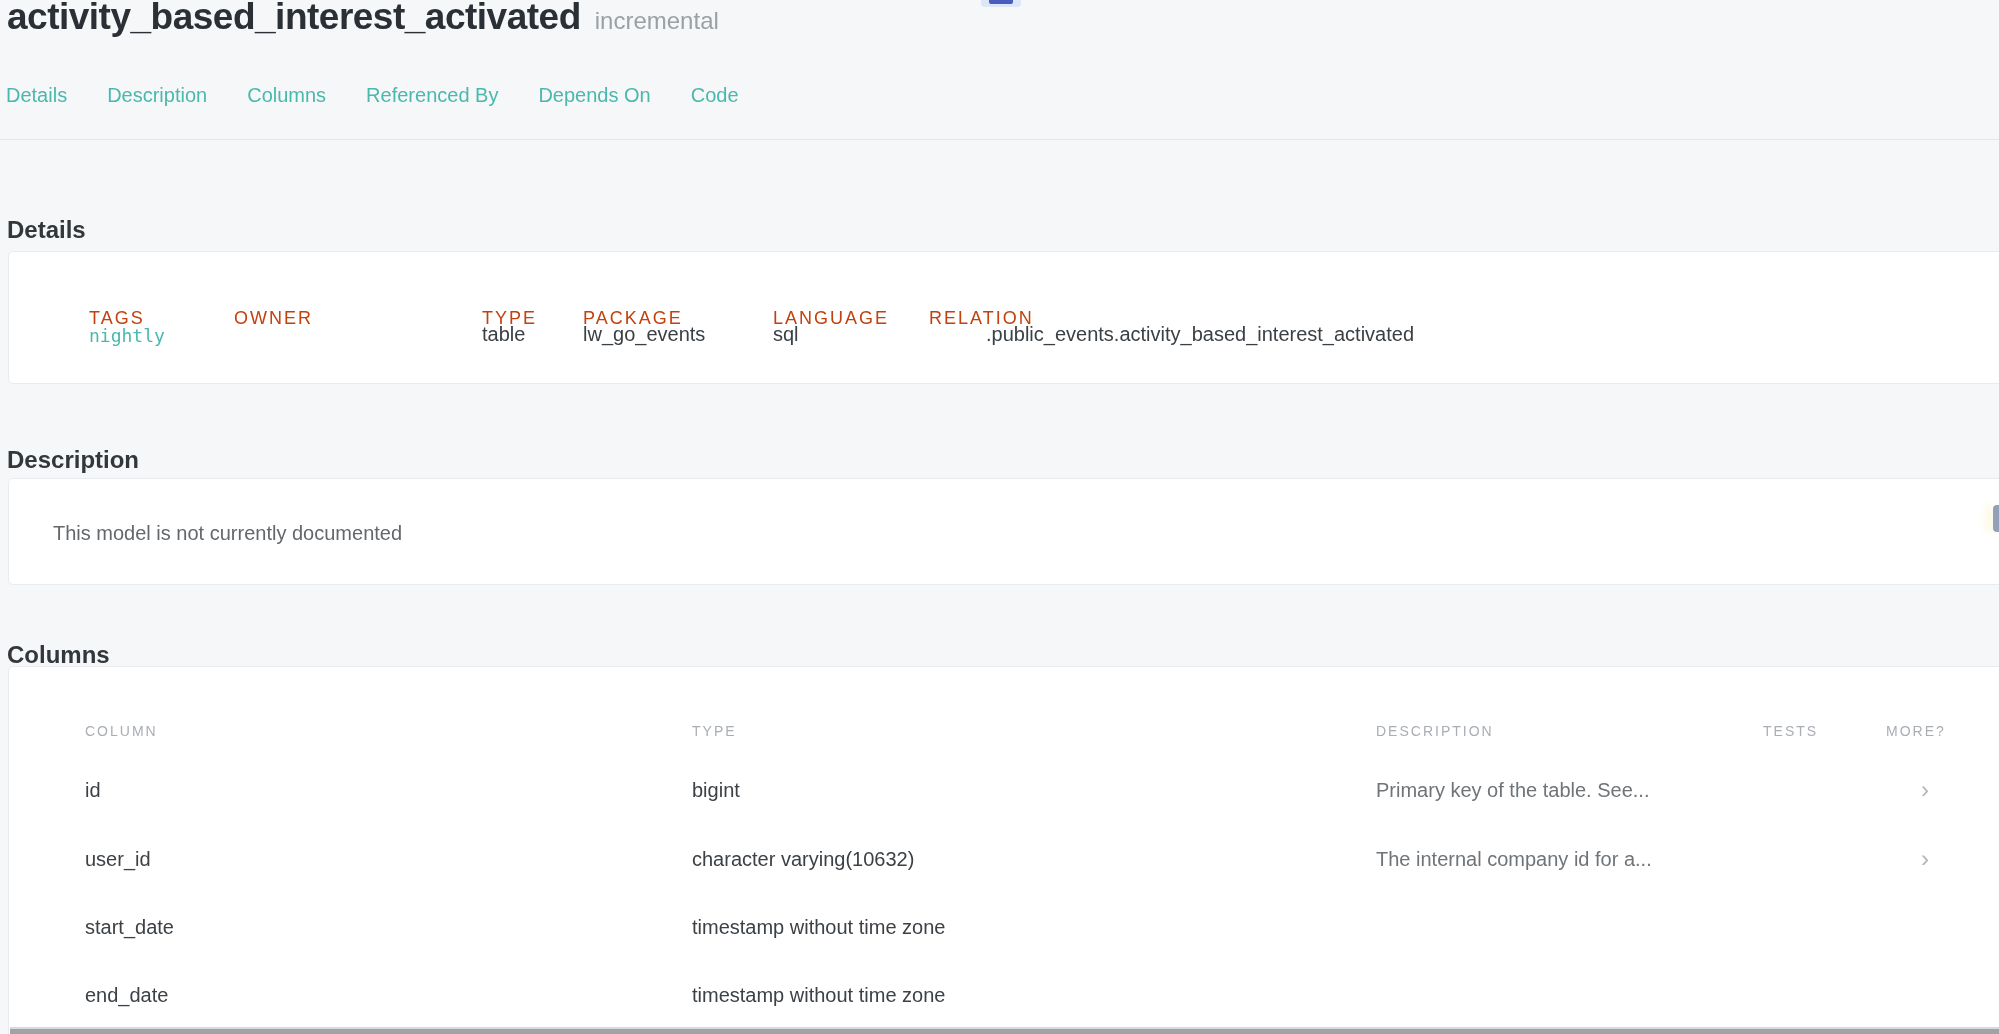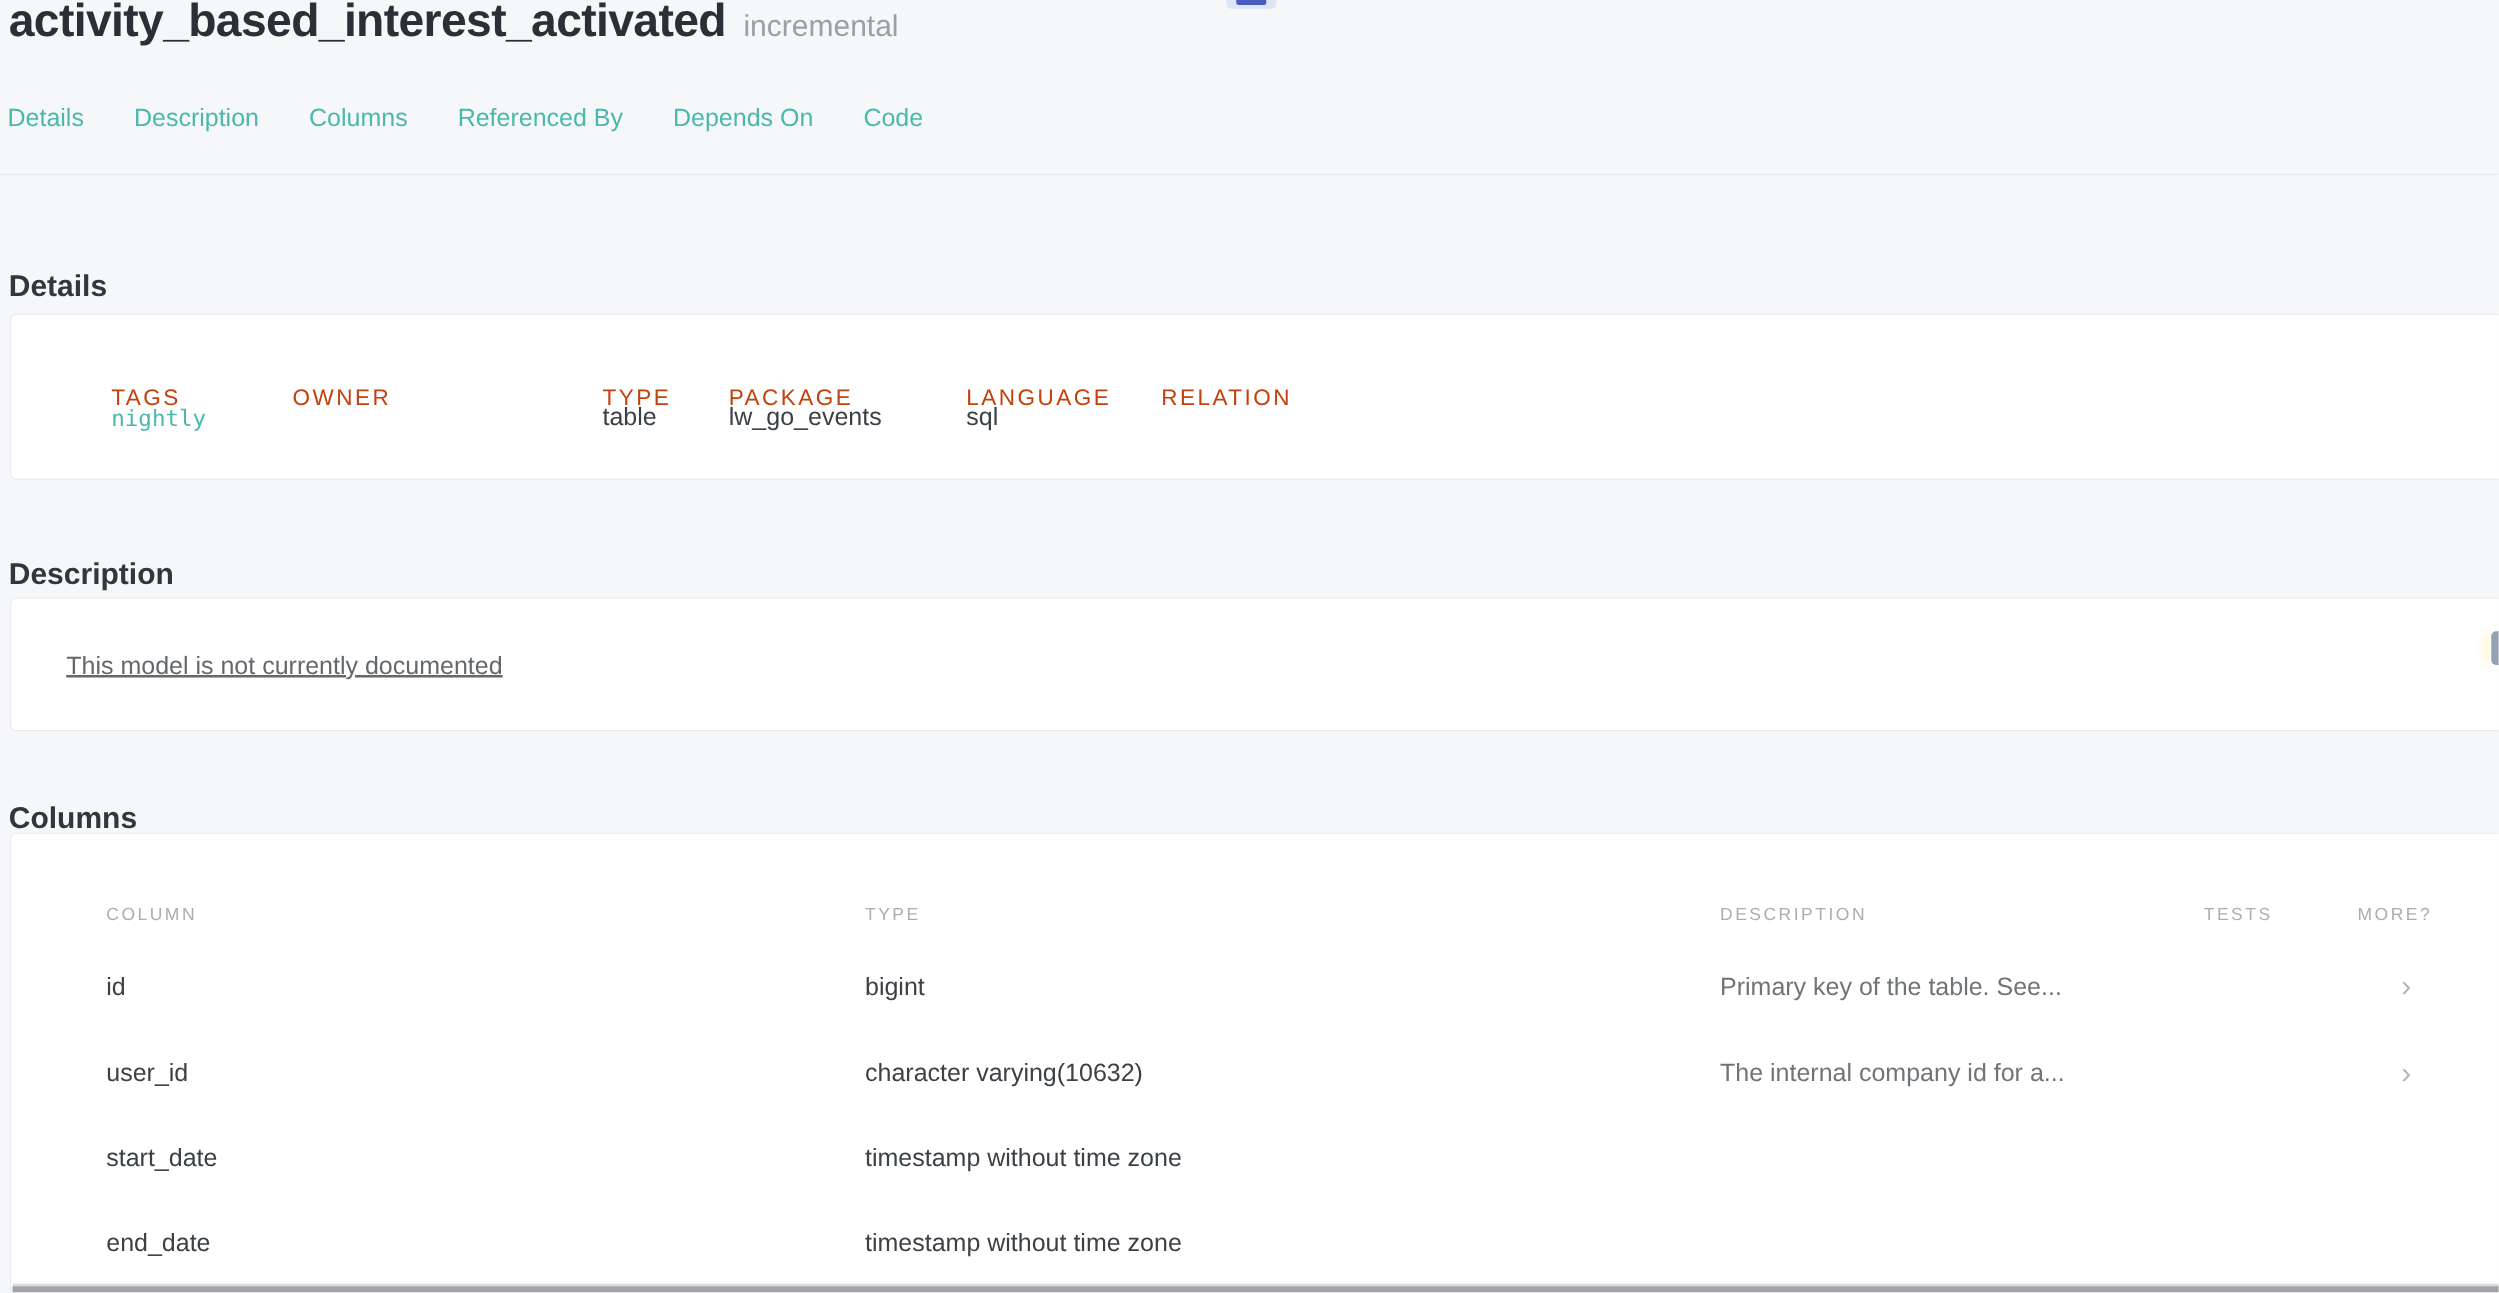--- a/index.html
+++ b/index.html
@@ -91,6 +91,7 @@
   <span class="fld-value vx-type">table</span>
   <span class="fld-value vx-package">lw_go_events</span>
   <span class="fld-value vx-language">sql</span>
+  <span class="fld-value vx-relation">.public_events.activity_based_interest_activated</span>
 </div>
 
 <h2 class="section-heading" id="description-heading">Description</h2>

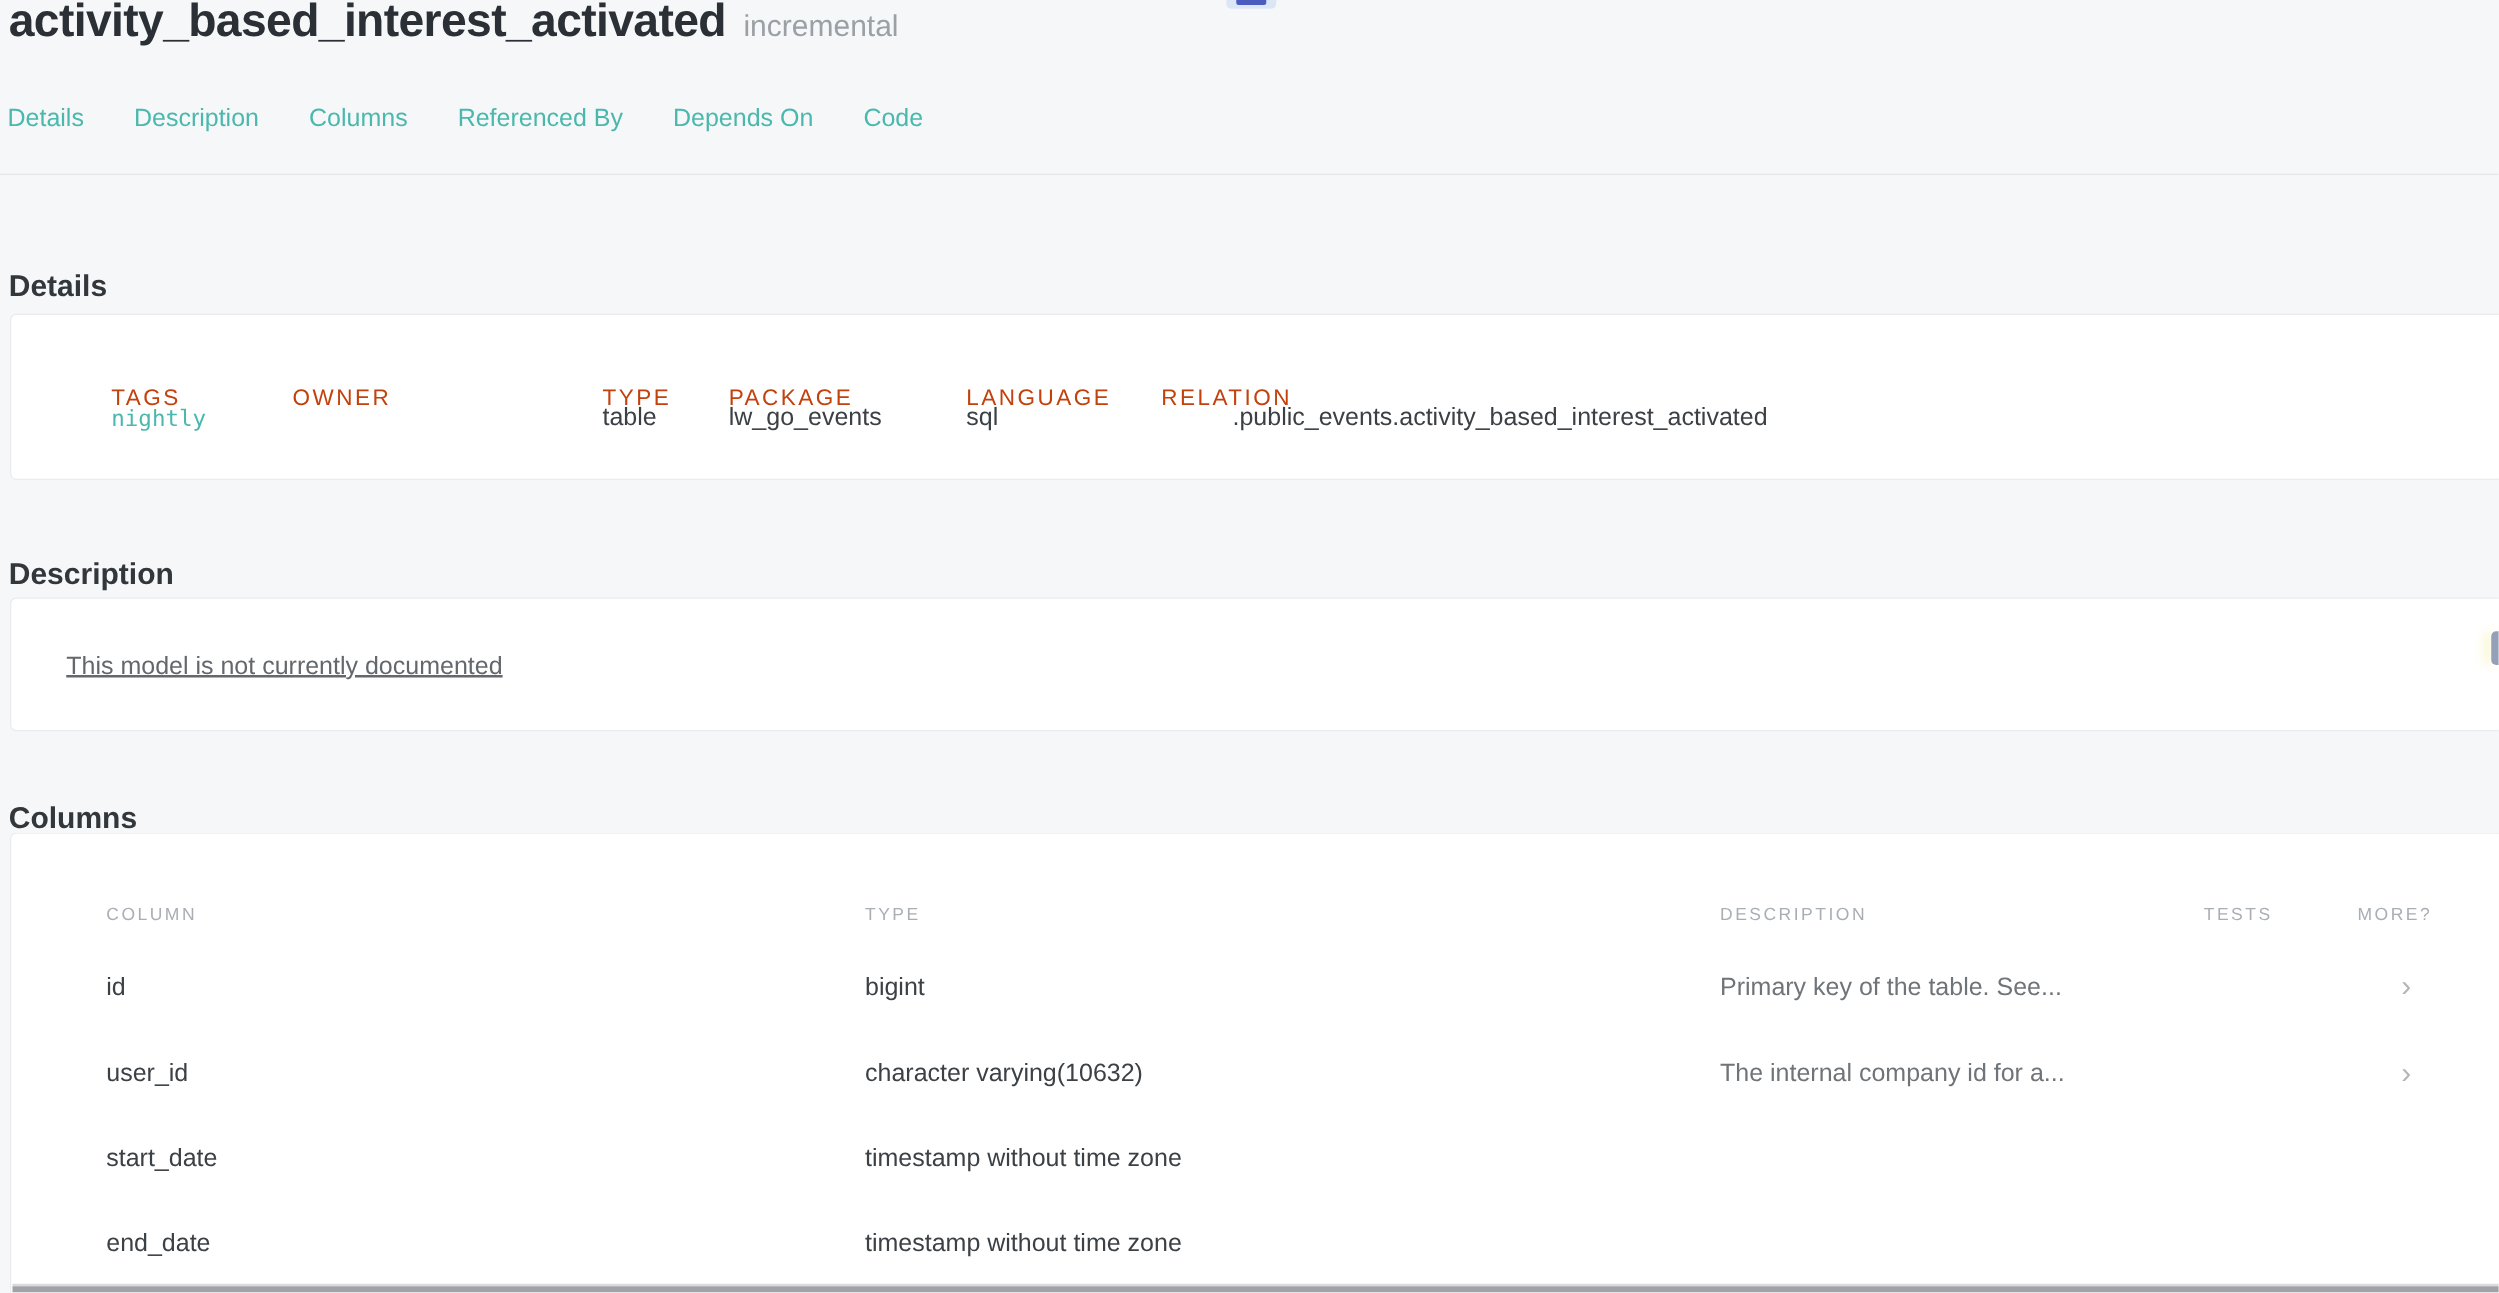--- a/index.html
+++ b/index.html
@@ -37,7 +37,7 @@
   
   #description-heading{top:426px;}
   #description-card{top:478px;height:105px;}
-  .description-text{position:absolute;left:44px;top:43px;font-size:20px;color:#63686d;text-decoration:underline;}
+  .description-text{position:absolute;left:44px;top:43px;font-size:20px;color:#63686d;}
   .right-clip-button{position:absolute;right:0;top:505px;width:6px;height:27px;background:#93a0b7;border-radius:4px 0 0 4px;box-shadow:-6px 0 8px rgba(250,245,205,0.9);}
 
   

